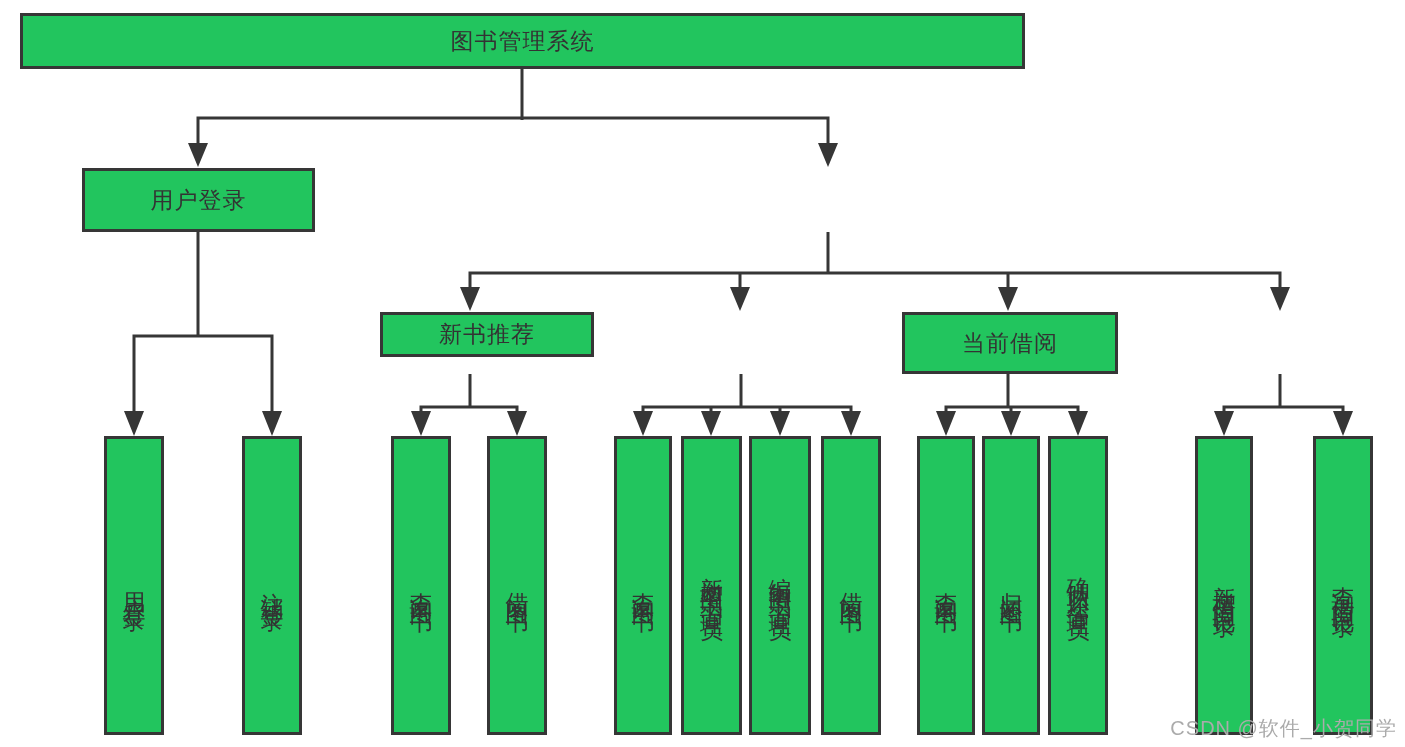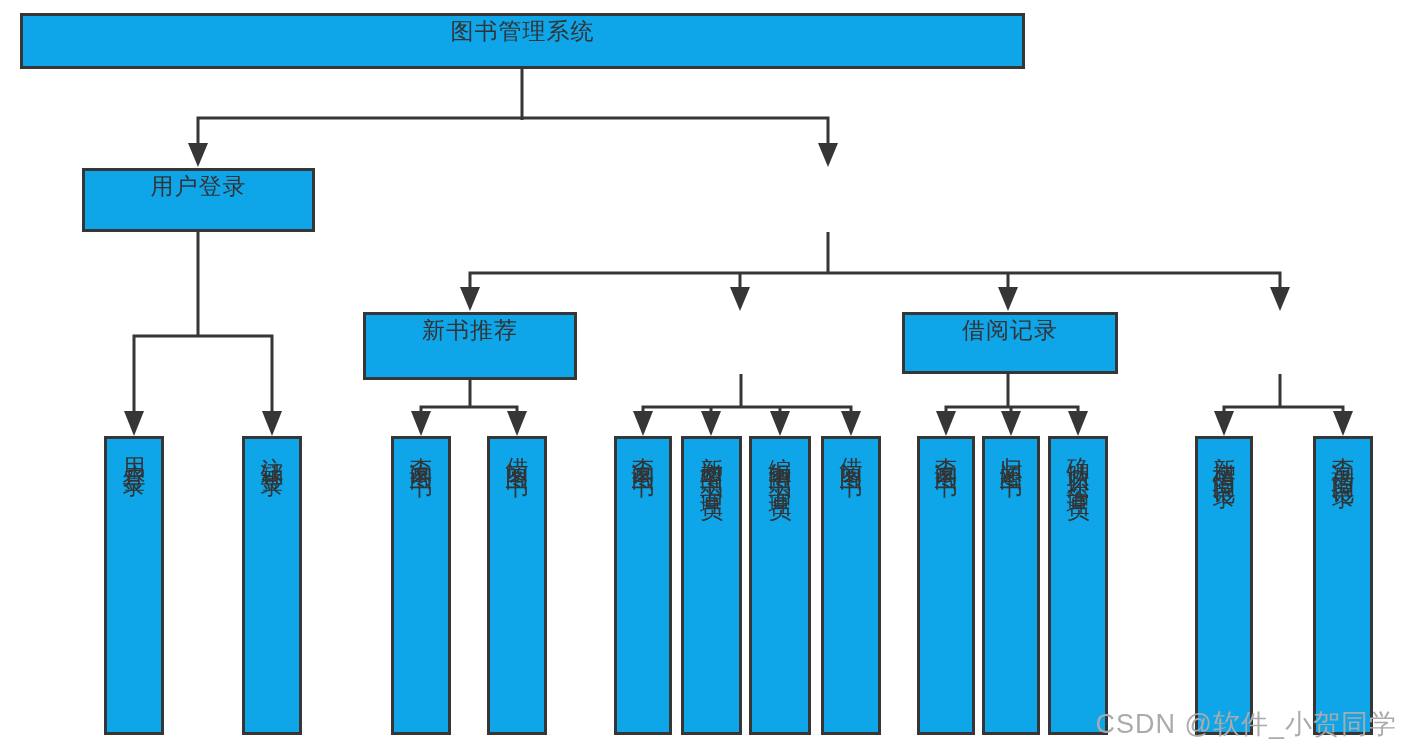--- a/index.html
+++ b/index.html
@@ -27,8 +27,9 @@
     position:absolute;
     box-sizing:border-box;
     border:3px solid var(--line,#363636);
-    background:#0ea5e9;
+    background:#22c55e;
     display:flex;
+    align-items:center;
     justify-content:center;
     color:var(--text,#333333);
     z-index:2;

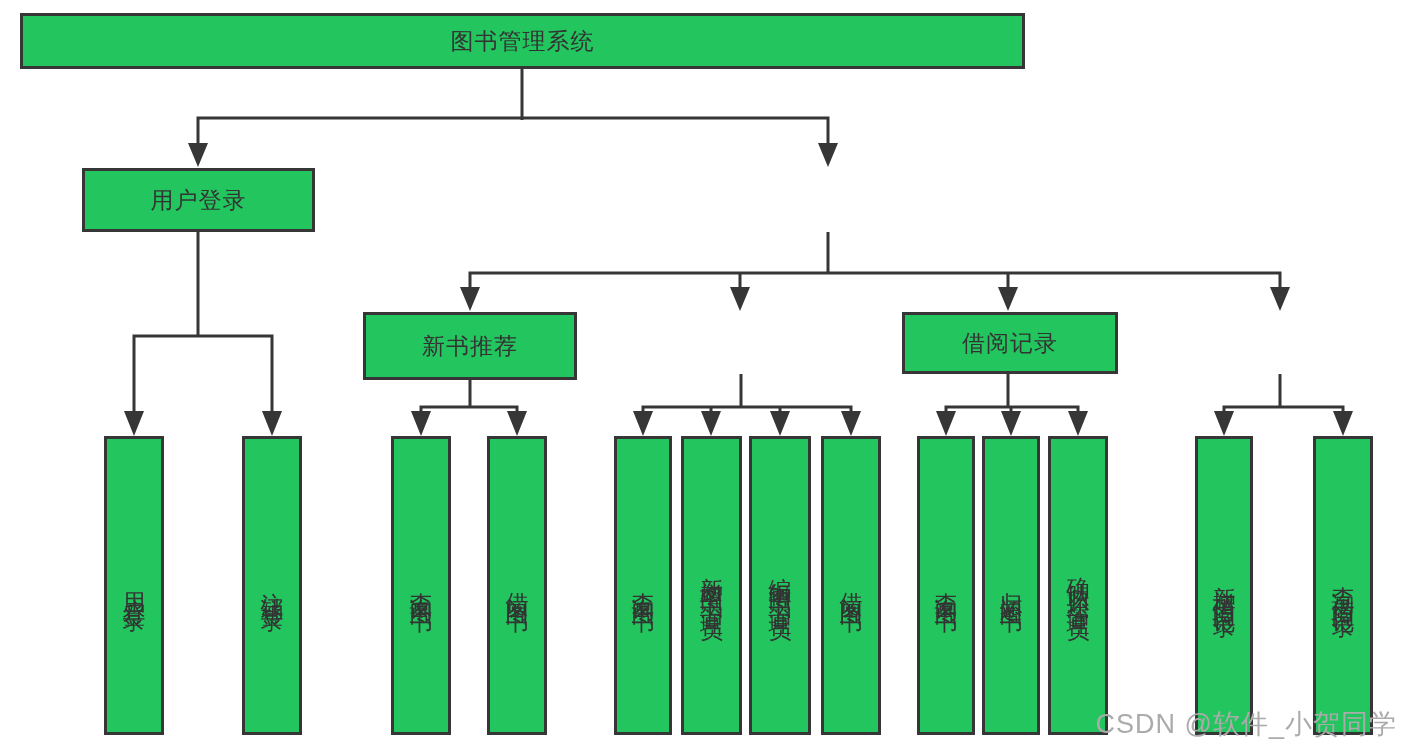--- a/index.html
+++ b/index.html
@@ -106,7 +106,7 @@
     <span>用户登录</span>
   </div>
 
-  <div class="node hnode" style="left:363px;top:312px;width:214px;height:68px">
+  <div class="node hnode" style="left:380px;top:312px;width:214px;height:45px">
     <span>新书推荐</span>
   </div>
   <div class="node hnode" style="left:902px;top:312px;width:216px;height:62px">

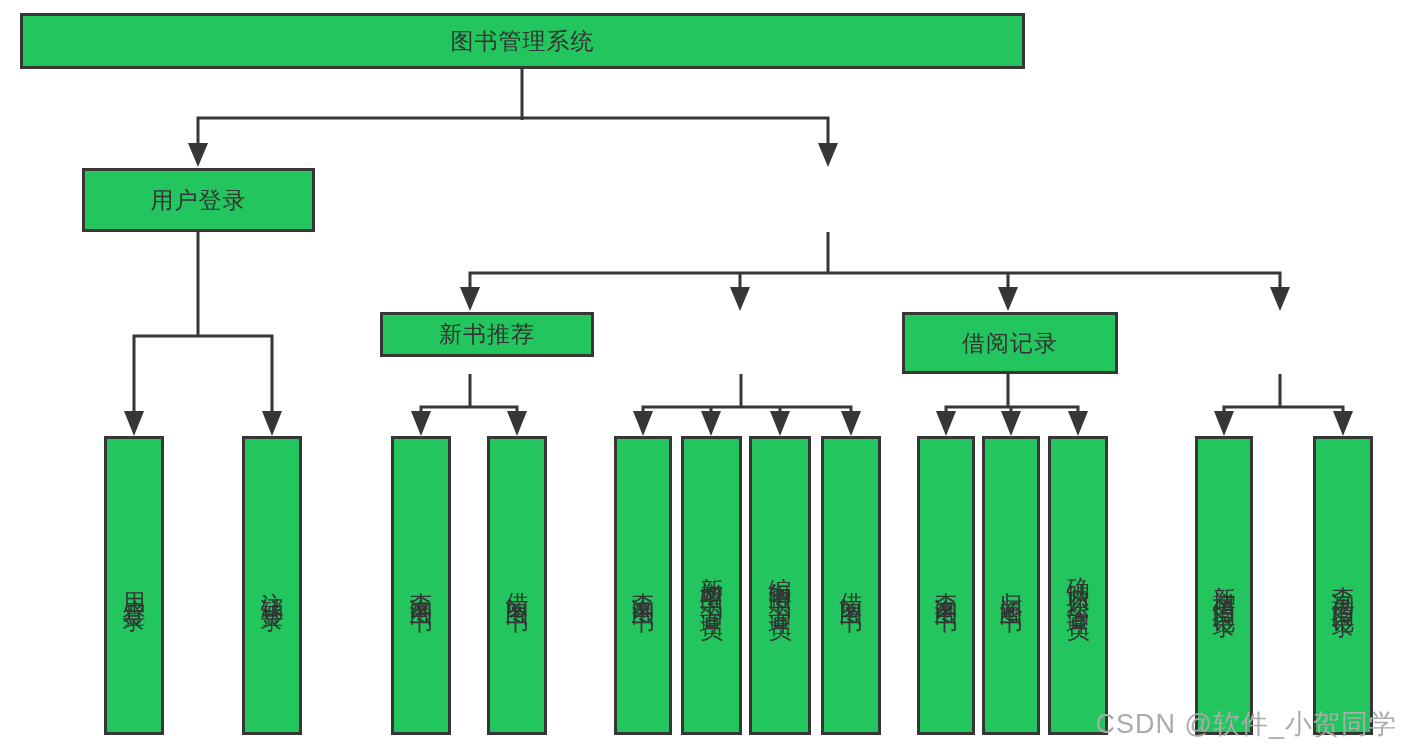--- a/index.html
+++ b/index.html
@@ -110,7 +110,7 @@
     <span>新书推荐</span>
   </div>
   <div class="node hnode" style="left:902px;top:312px;width:216px;height:62px">
-    <span>借阅记录</span>
+    <span>当前借阅</span>
   </div>
 
   <div class="node vnode" style="left:104px;top:436px;width:60px;height:299px">

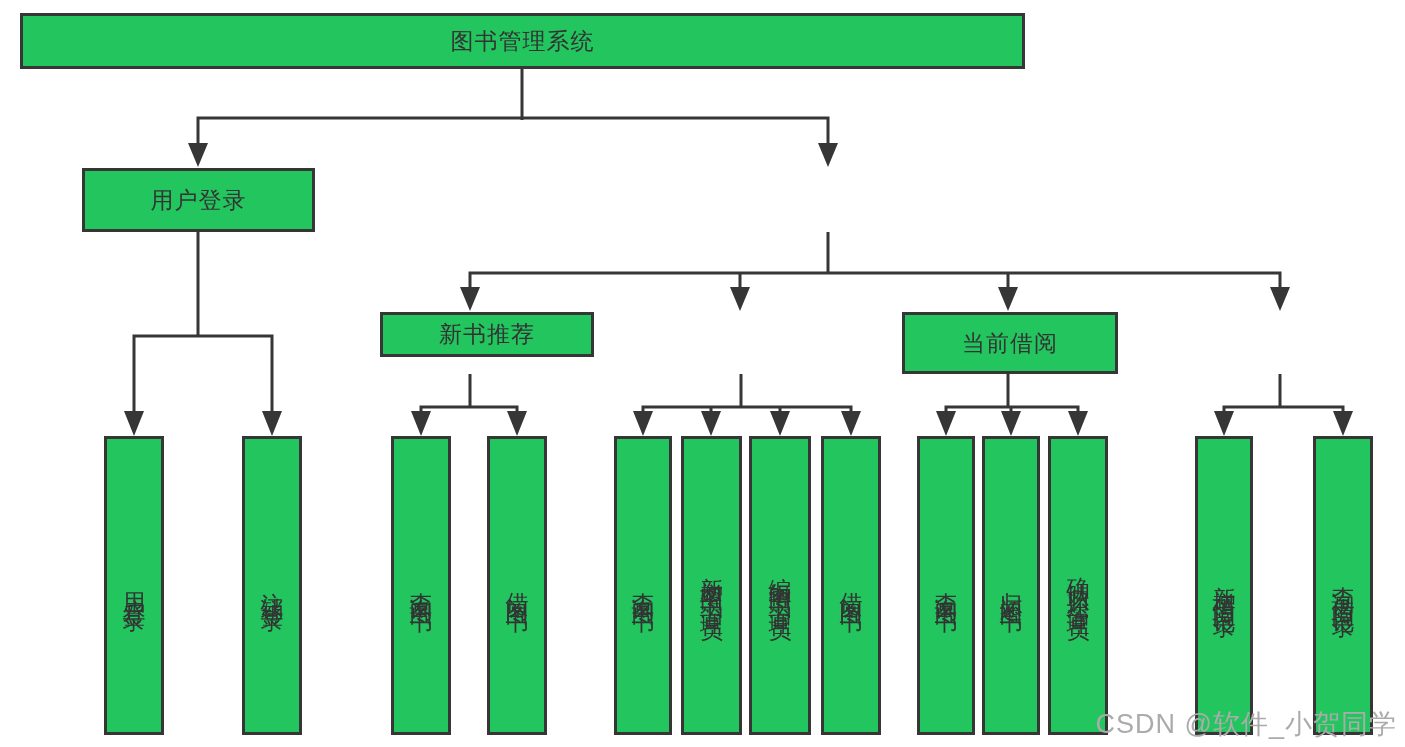--- a/index.html
+++ b/index.html
@@ -50,7 +50,7 @@
     position:absolute;
     right:8px;
     bottom:5px;
-    font-size:27px;
+    font-size:20px;
     letter-spacing:1px;
     color:var(--watermark,#ababab);
     z-index:3;

